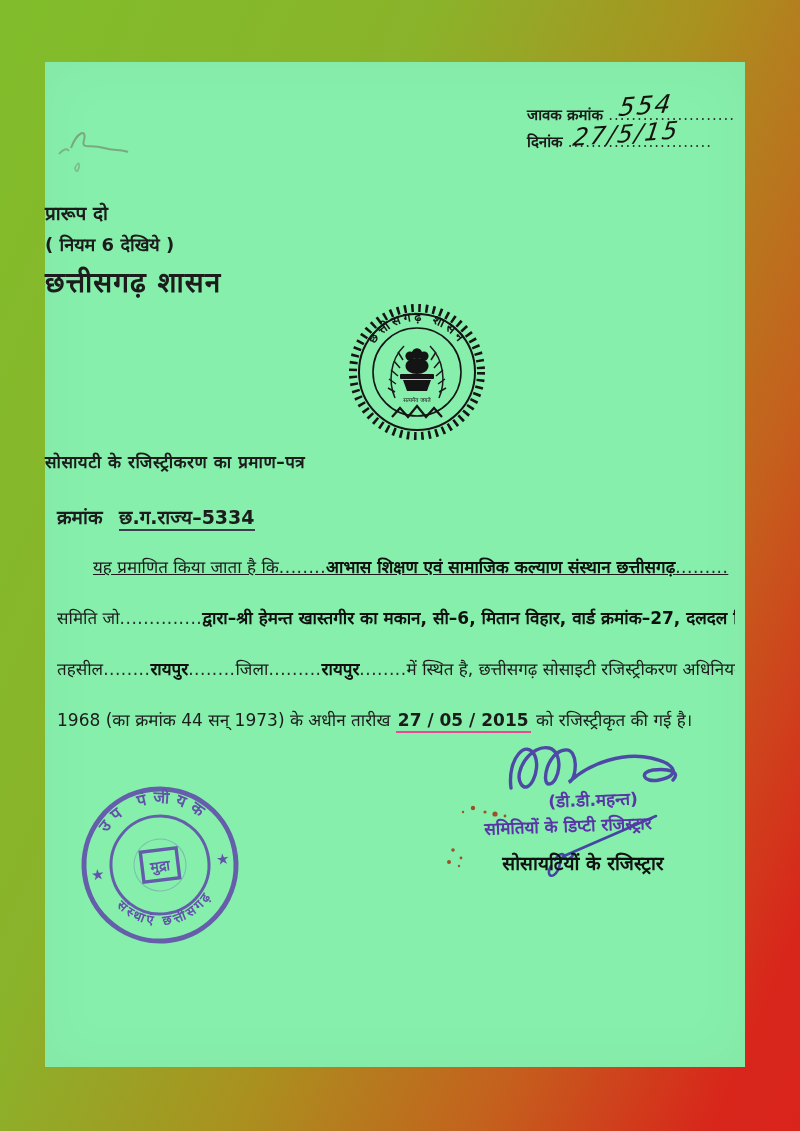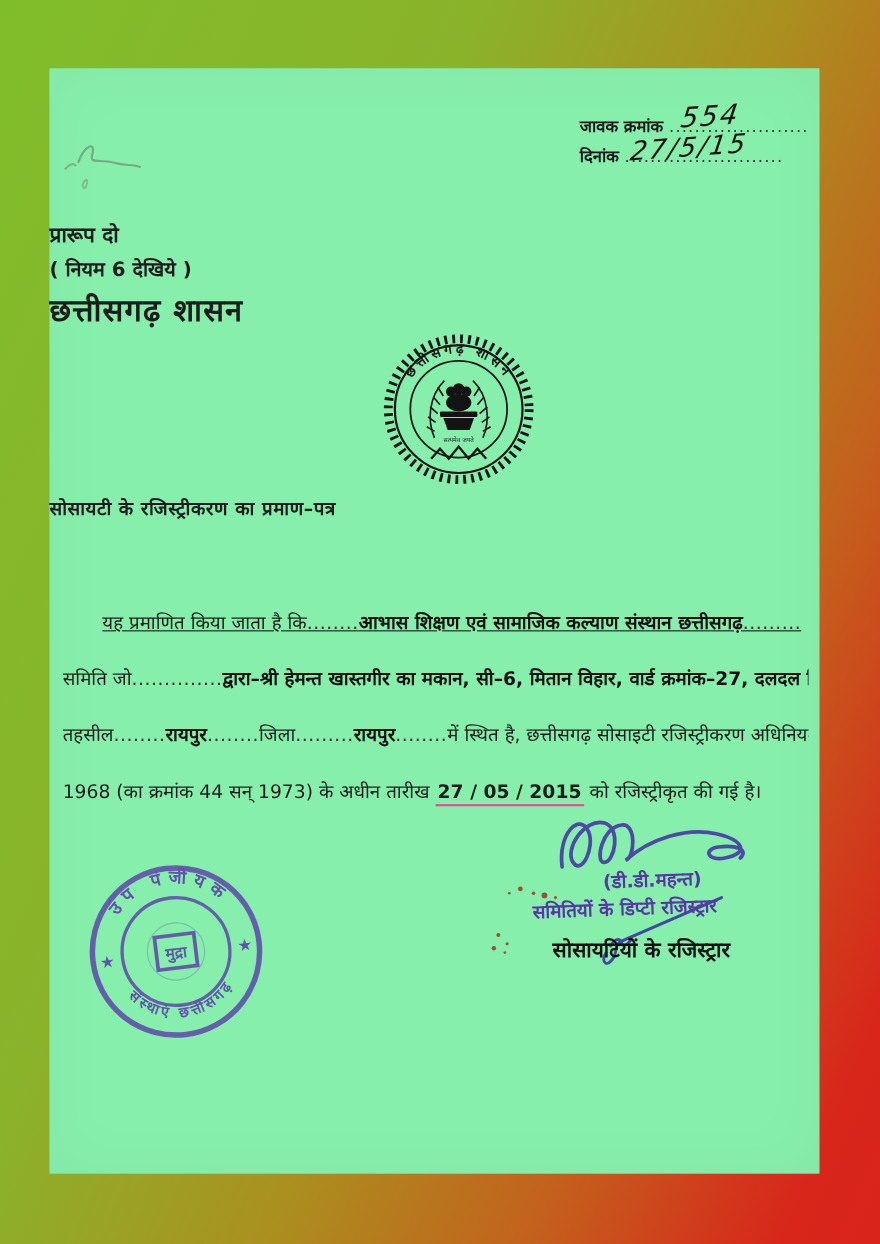--- a/index.html
+++ b/index.html
@@ -134,6 +134,10 @@
 
   <div class="abs center doc-text h-title">सोसायटी के रजिस्ट्रीकरण का प्रमाण–पत्र</div>
 
+  <div class="abs doc-text serial-line">
+    <span>क्रमांक</span>
+    <span class="serial-value">छ.ग.राज्य–5334</span>
+  </div>
 
   <div class="abs body-line bl1">
     <span>यह प्रमाणित किया जाता है कि</span><span class="seg-dots">........</span><span class="seg-b">आभास शिक्षण एवं सामाजिक कल्याण संस्थान छत्तीसगढ़</span><span class="seg-dots">.........</span>

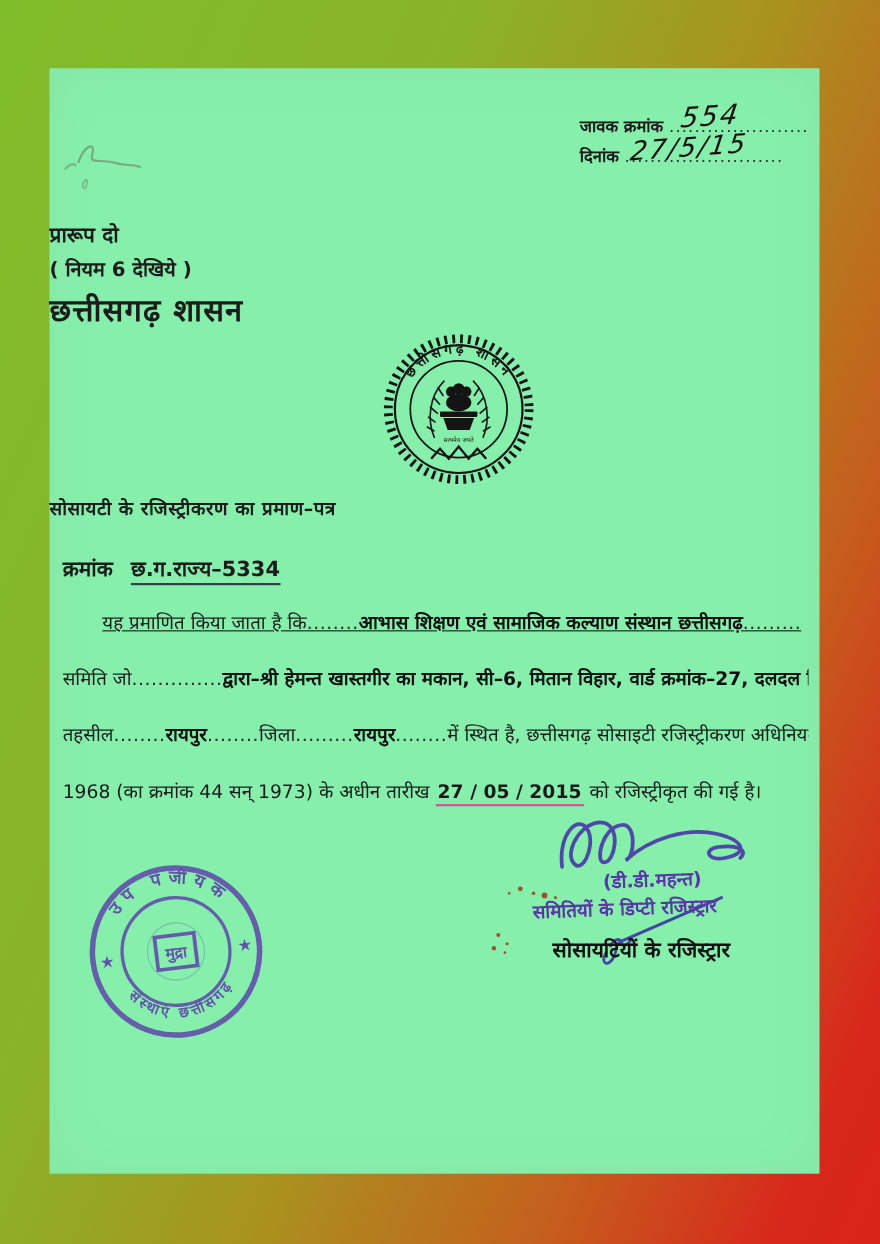--- a/index.html
+++ b/index.html
@@ -50,7 +50,7 @@
   .bl4{top:645px;}
   .seg-b{font-weight:bold;color:#101010;}
   .seg-dots{letter-spacing:0.5px;color:#2a2a2a;}
-  .seg-date{font-weight:bold;border-bottom:6px solid #ec4899;padding:0 2px 1px 2px;}
+  .seg-date{font-weight:bold;border-bottom:2px solid #ec4899;padding:0 2px 1px 2px;}
 
   
   .sig-wrap{left:398px;top:660px;width:280px;height:160px;}

